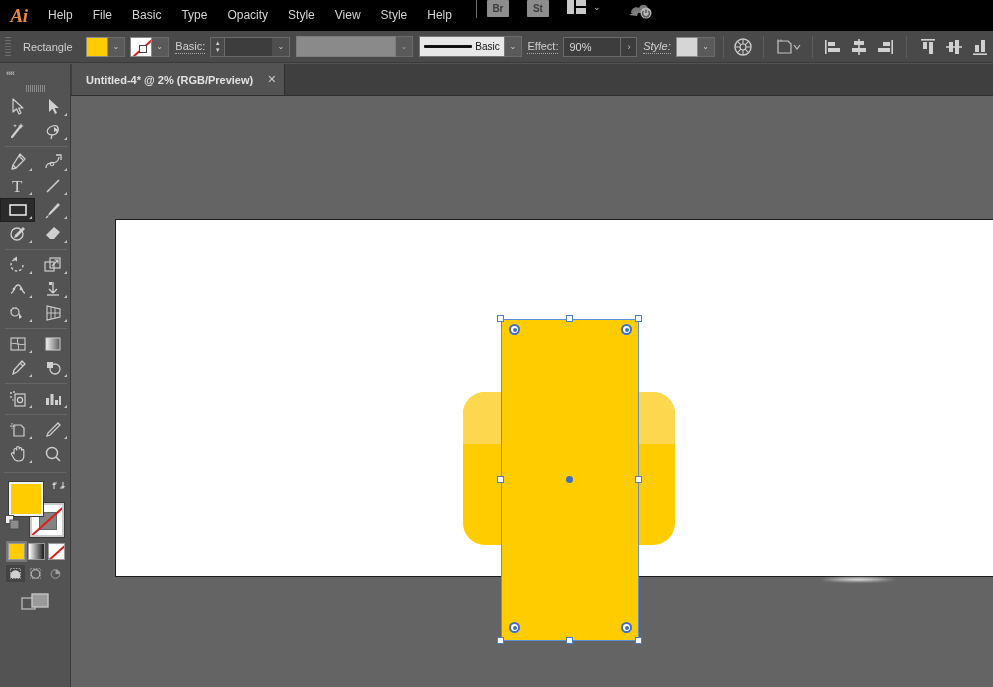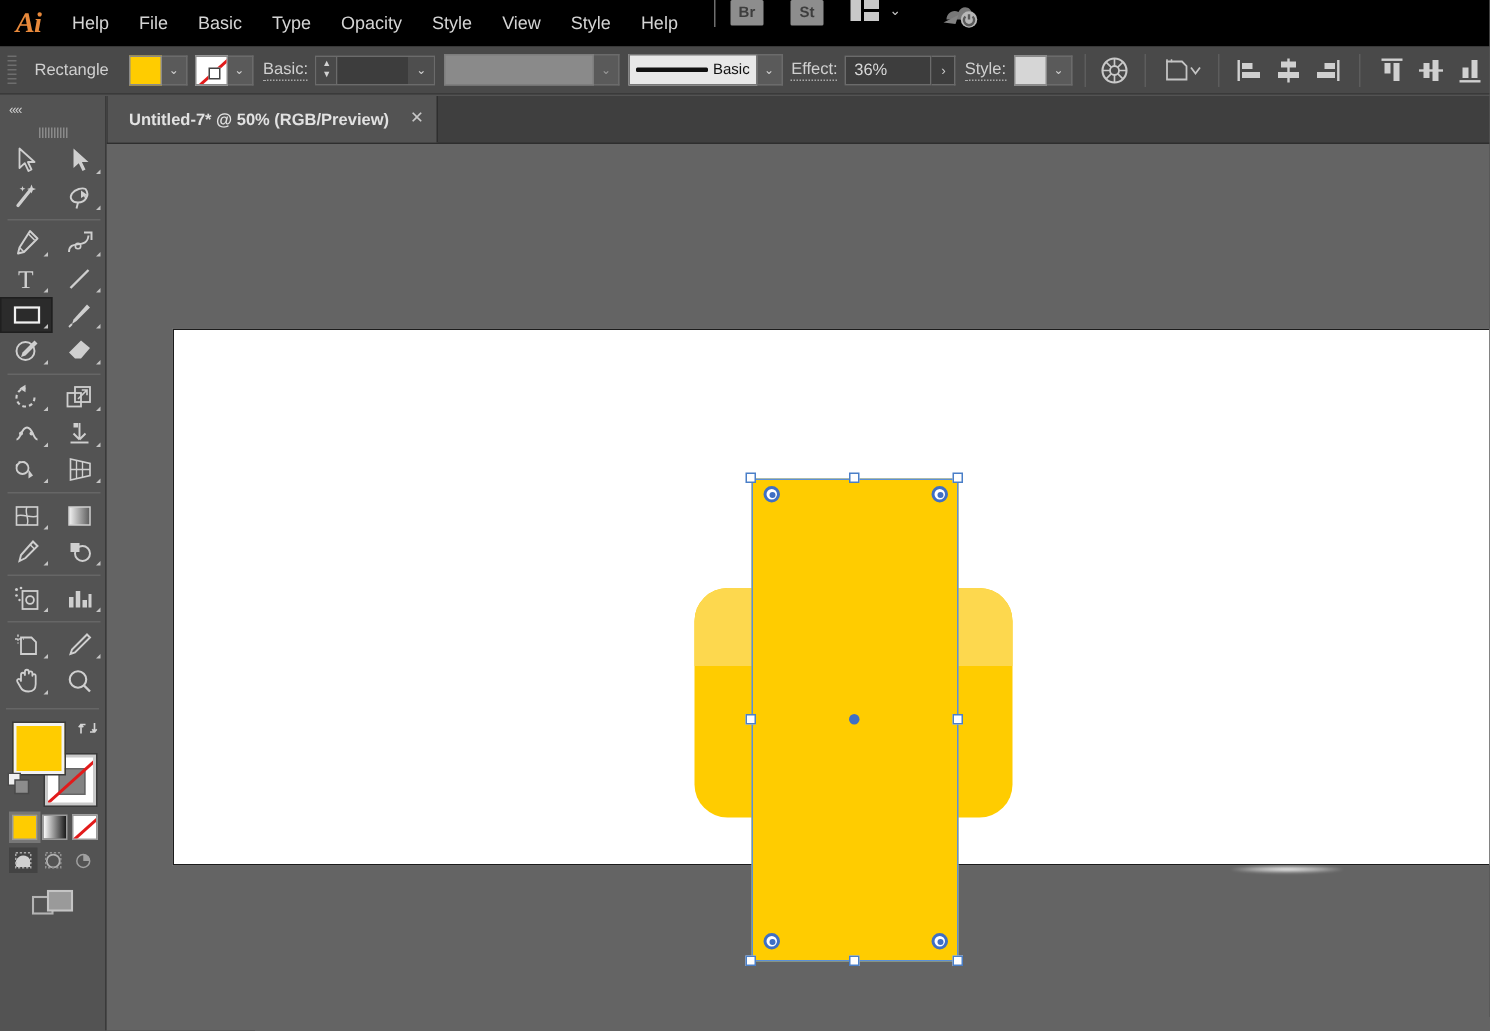--- a/index.html
+++ b/index.html
@@ -336,7 +336,7 @@
     <div style="width:10px"></div>
     <div class="opacity-label">Effect:</div>
     <div style="display:flex">
-      <div class="op-field">36%</div>
+      <div class="op-field">90%</div>
       <div class="op-arrow">›</div>
     </div>
     <div style="width:10px"></div>

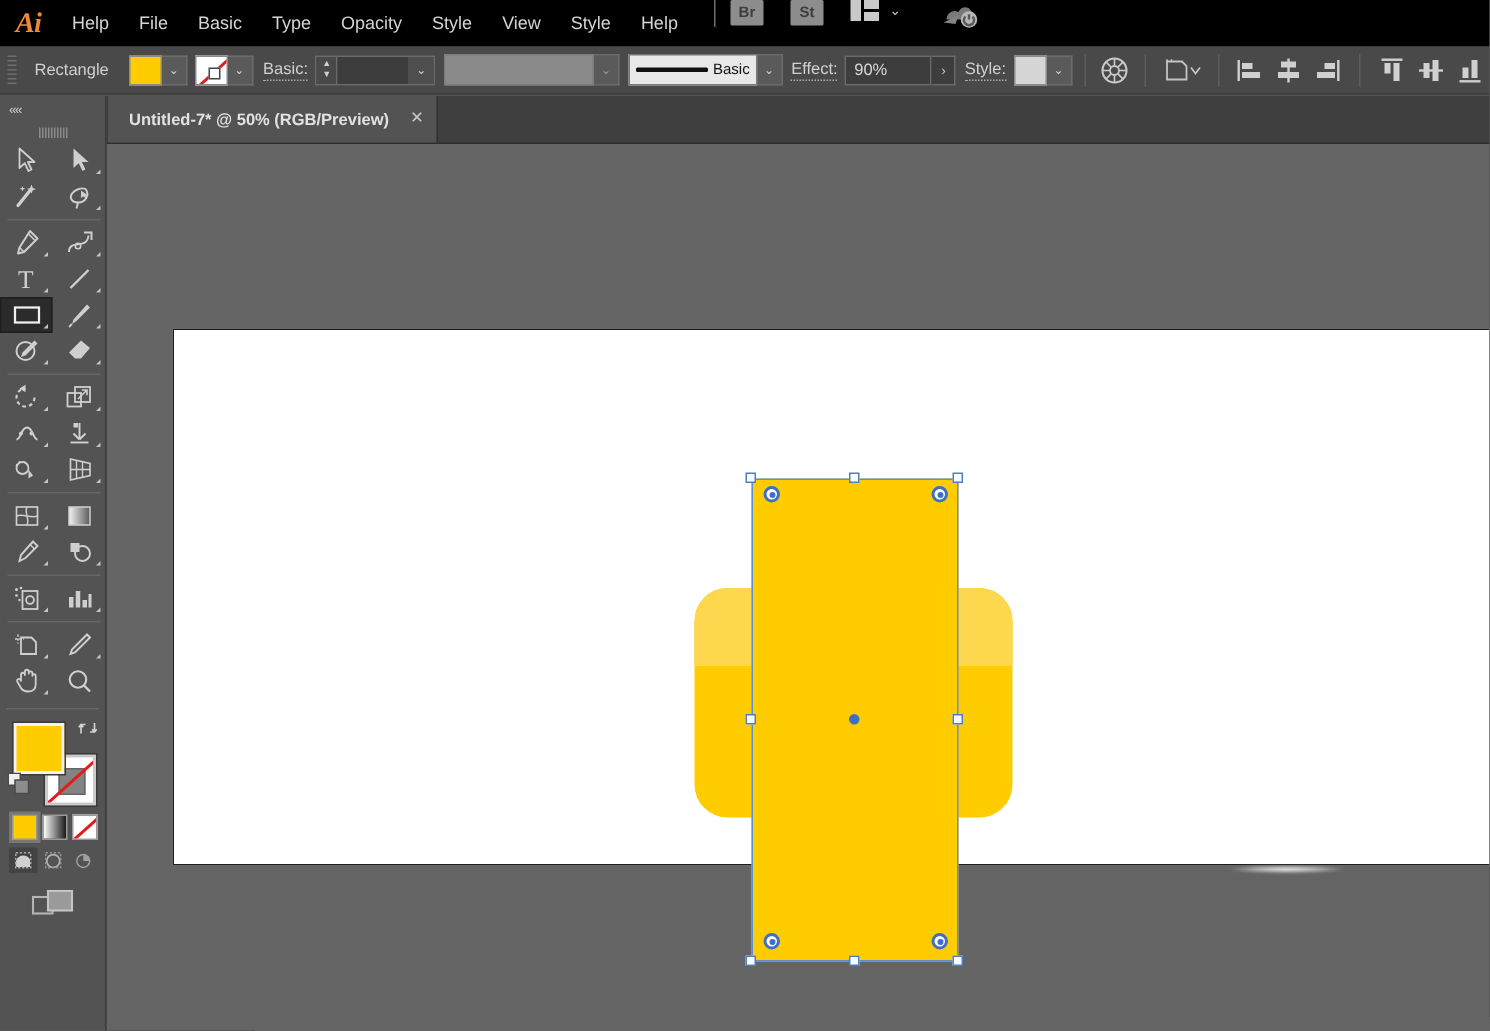--- a/index.html
+++ b/index.html
@@ -121,7 +121,7 @@
     display:flex;align-items:center; padding-left:5px; font-size:11px; color:#d8d8d8;}
   .op-arrow { width: 16px; height:20px; background:#3d3d3d; border:1px solid #6b6b6b; border-left:none;
     display:flex;align-items:center;justify-content:center;color:#c9c9c9;font-size:9px;}
-  .style-label { font-size: 11px; color:#d0d0d0; margin-right:5px; border-bottom:1px dotted #aaa; padding-bottom:1px;}
+  .style-label { font-size: 11px; color:#d0d0d0; margin-right:5px; border-bottom:1px dotted #aaa; padding-bottom:1px;font-style:italic;}
   .style-sw { width:22px;height:20px;background:#d6d6d6;border:1px solid #8a8a8a;}
 
   .cb-icon { width: 22px; height: 22px; display:flex;align-items:center;justify-content:center; margin:0 3px;}

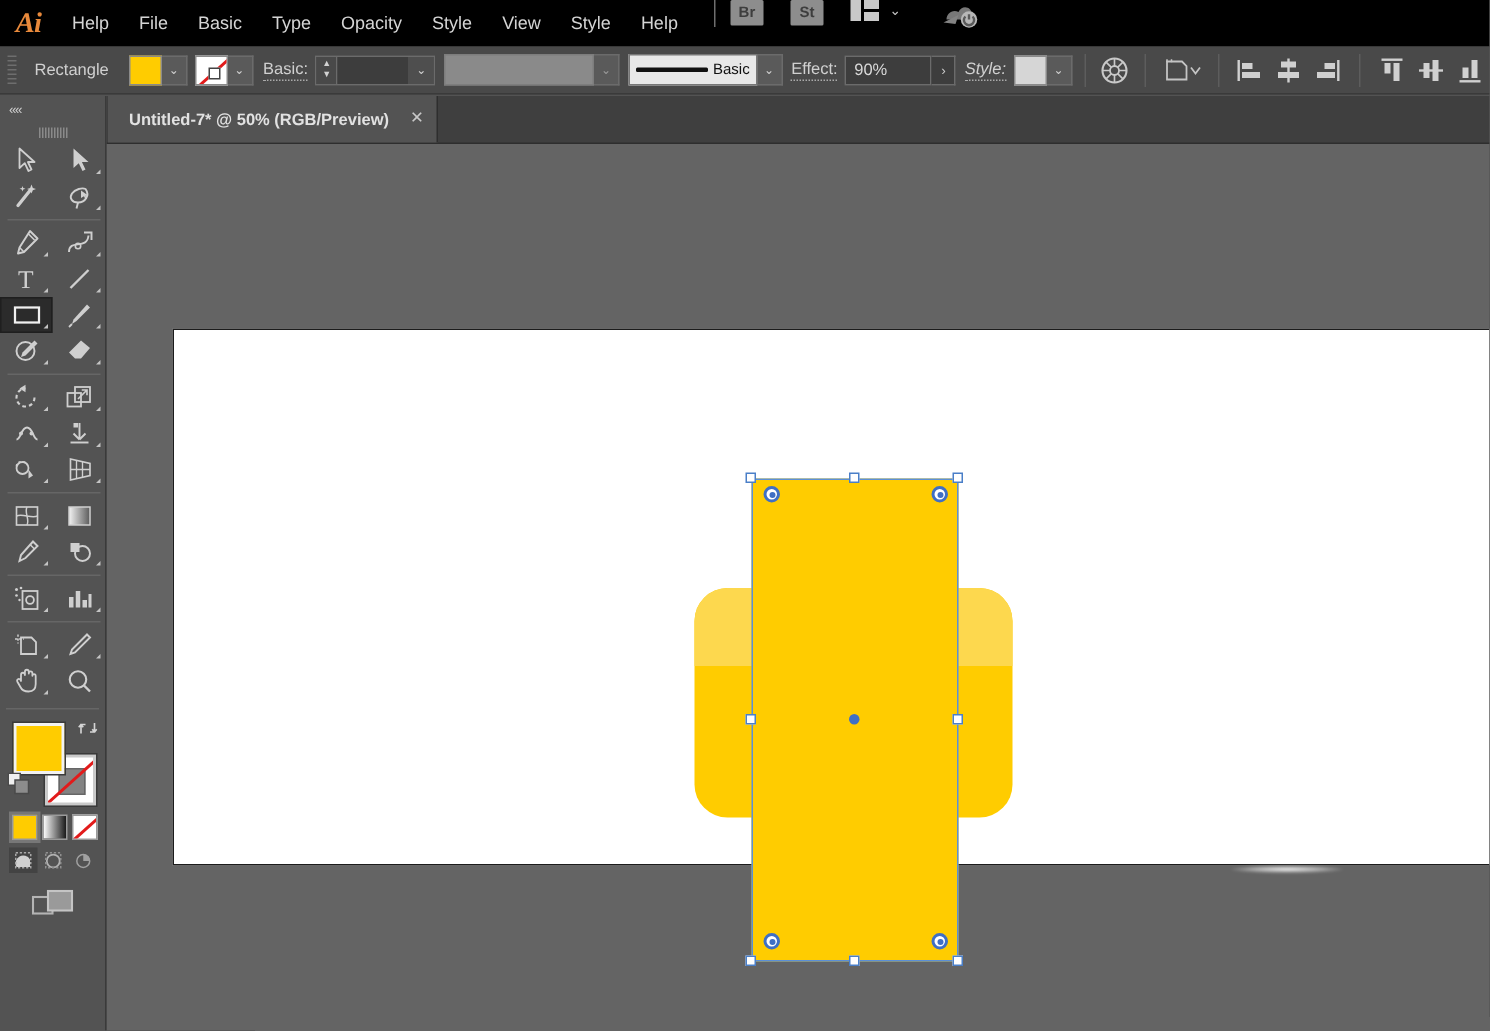--- a/index.html
+++ b/index.html
@@ -409,7 +409,7 @@
 
   <div class="tabbar">
     <div class="doctab">
-      <span class="doctab-title">Untitled-7* @ 50% (RGB/Preview)</span>
+      <span class="doctab-title">Untitled-4* @ 2% (RGB/Preview)</span>
       <span class="doctab-close">✕</span>
     </div>
   </div>

